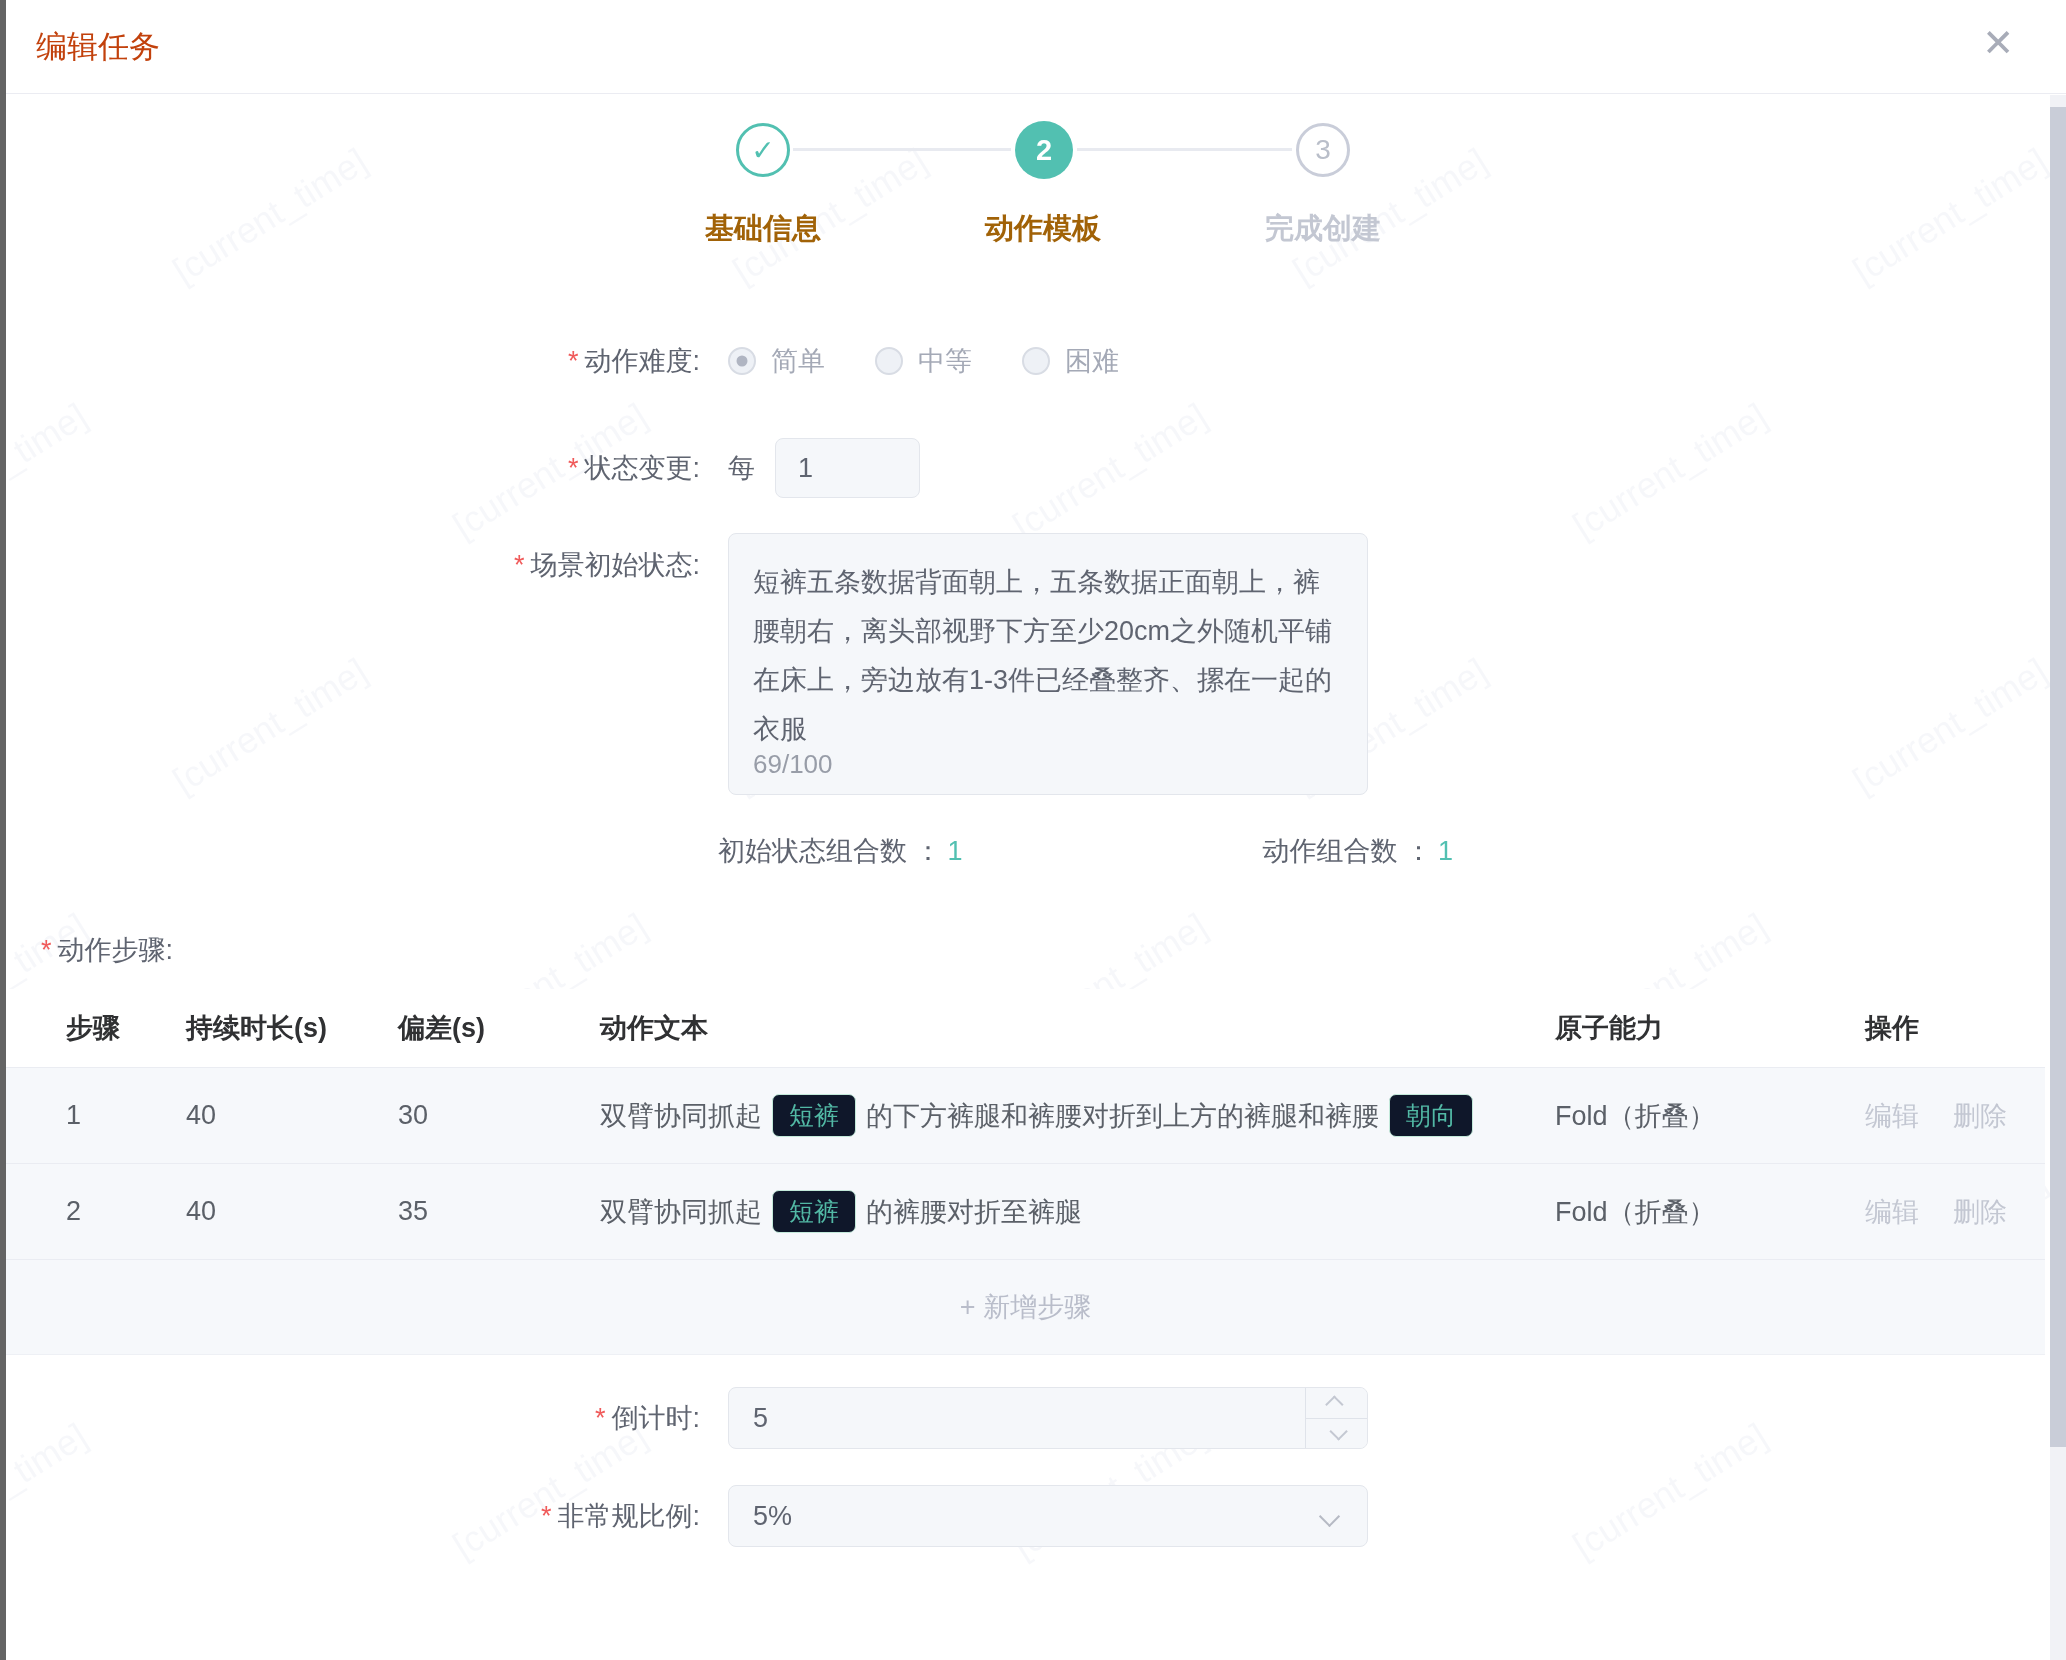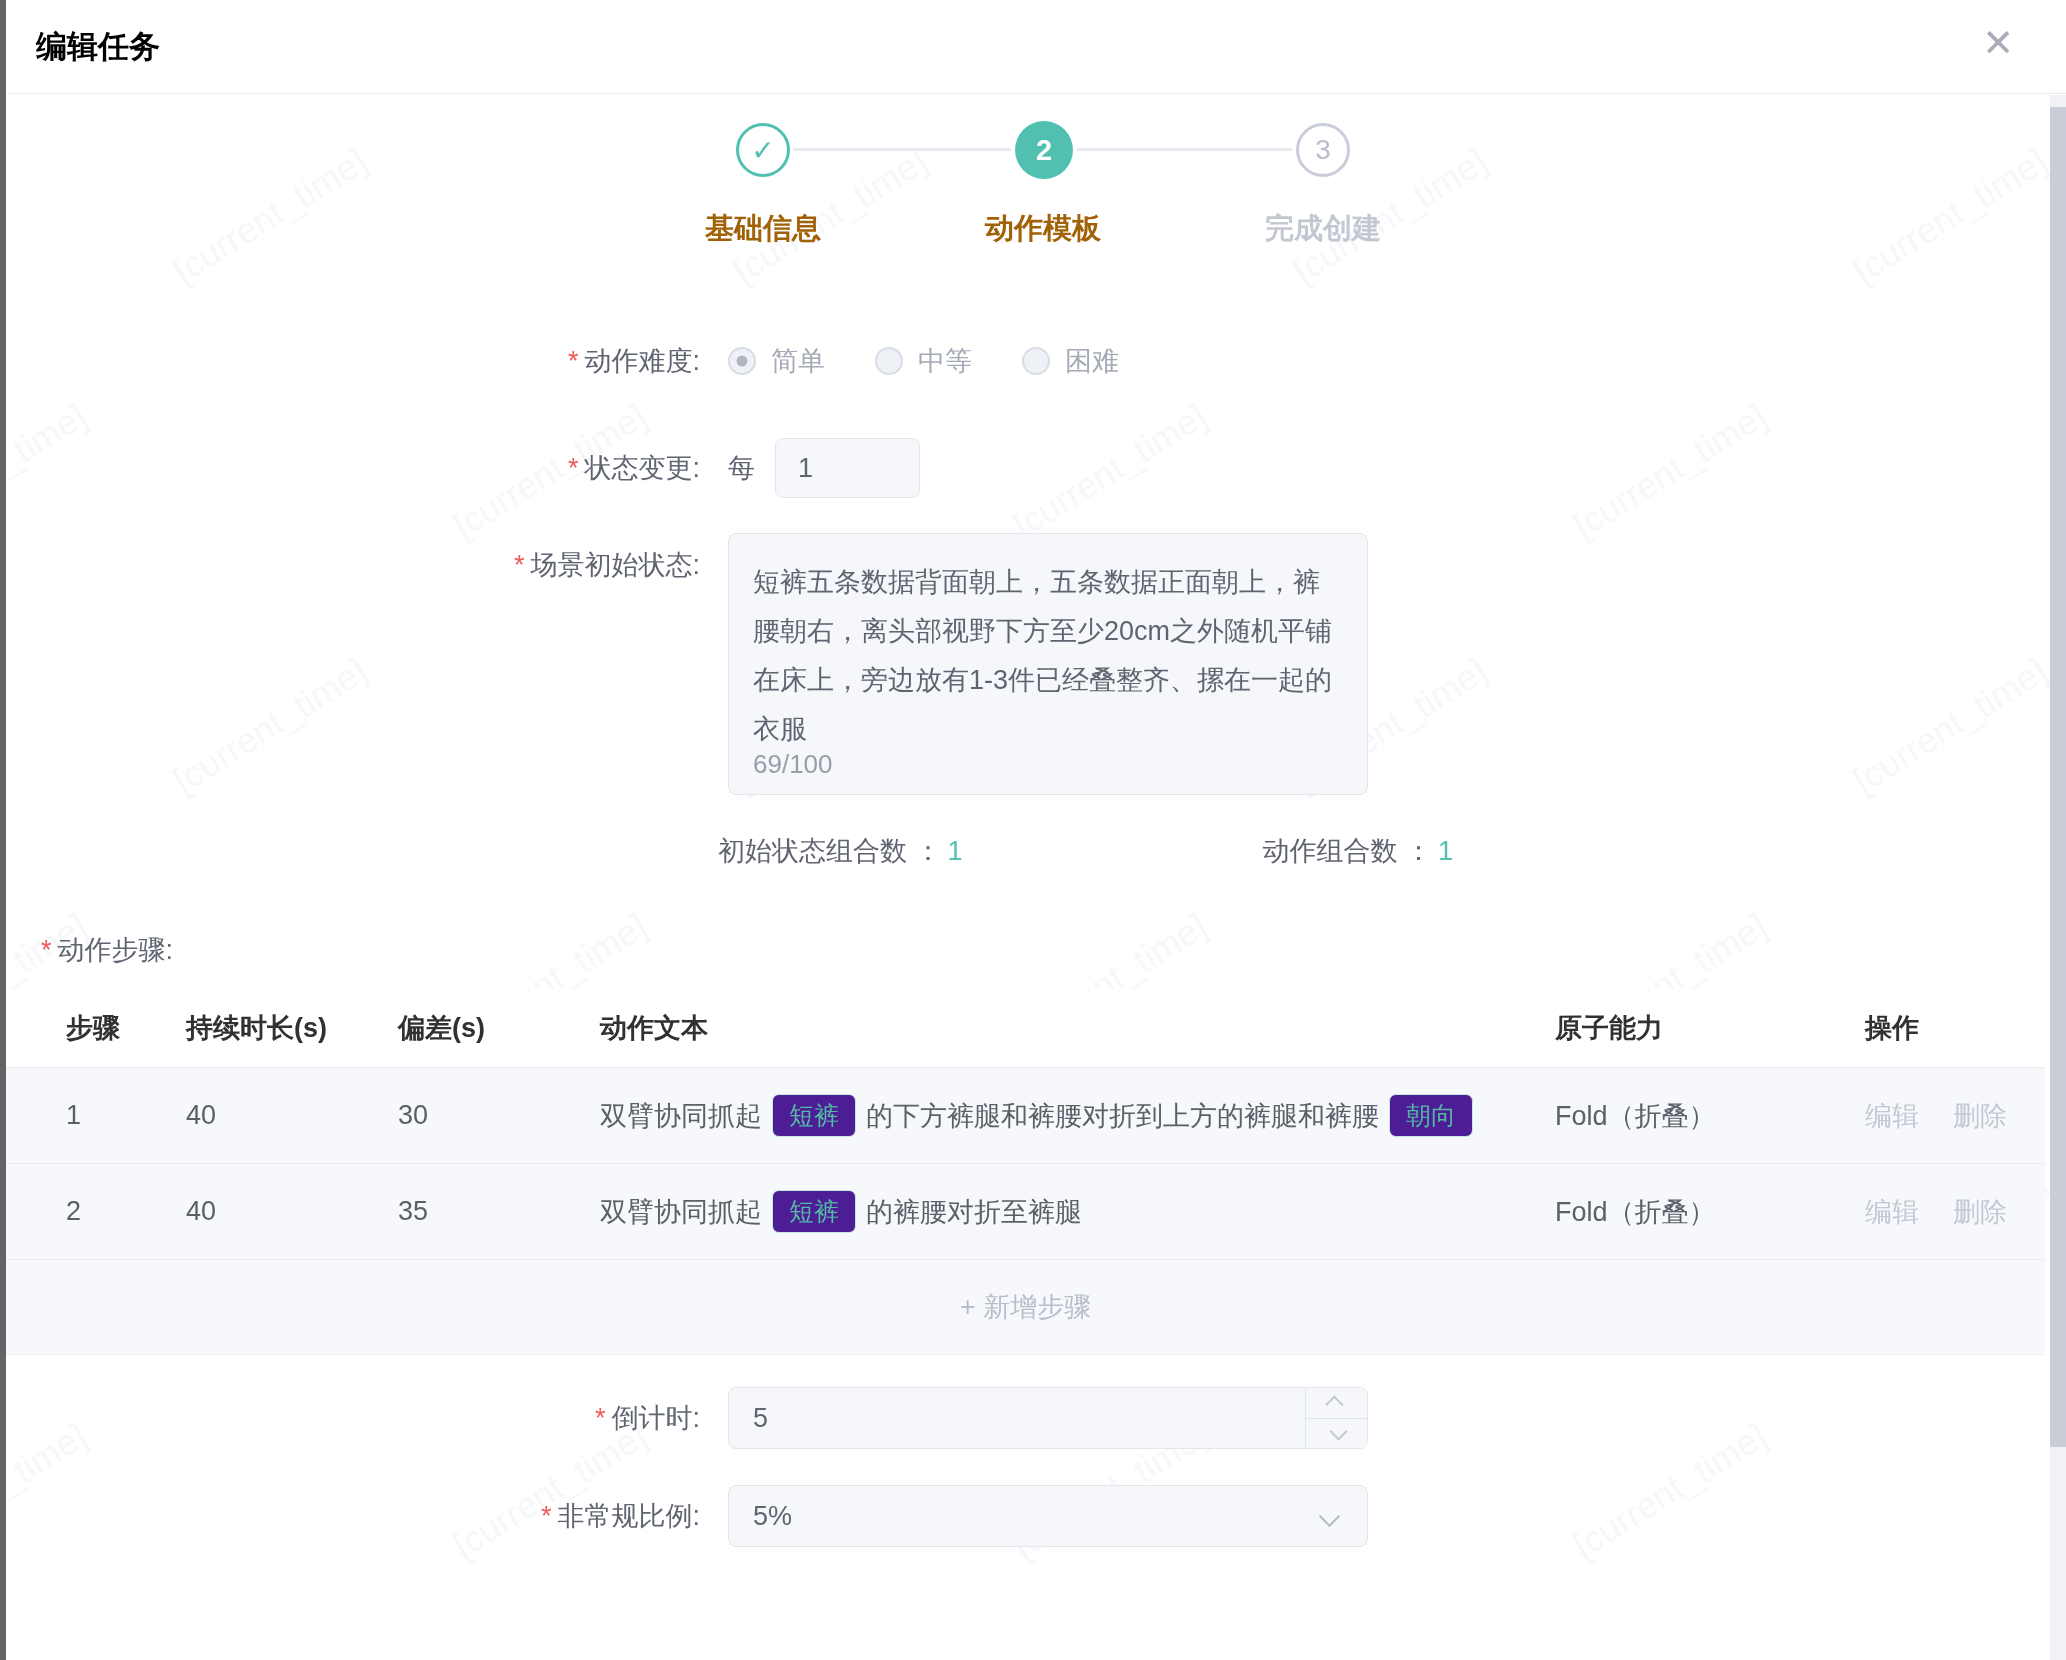--- a/index.html
+++ b/index.html
@@ -15,7 +15,7 @@
 
   
   .hdr { position:absolute; left:6px; top:0; width:2060px; height:94px; background:#fff; border-bottom:1px solid #ebecf2; z-index:3; }
-  .hdr-title { position:absolute; left:30px; top:26px; font-size:31px; font-weight:700; color:#000000; }
+  .hdr-title { position:absolute; left:30px; top:26px; font-size:31px; font-weight:400; color:#c2410c; }
   .close-btn { position:absolute; right:52px; top:24px; font-size:38px; color:#a8acb8; cursor:pointer; line-height:1; }
 
   .content { position:absolute; left:6px; top:95px; width:2039px; z-index:2; }

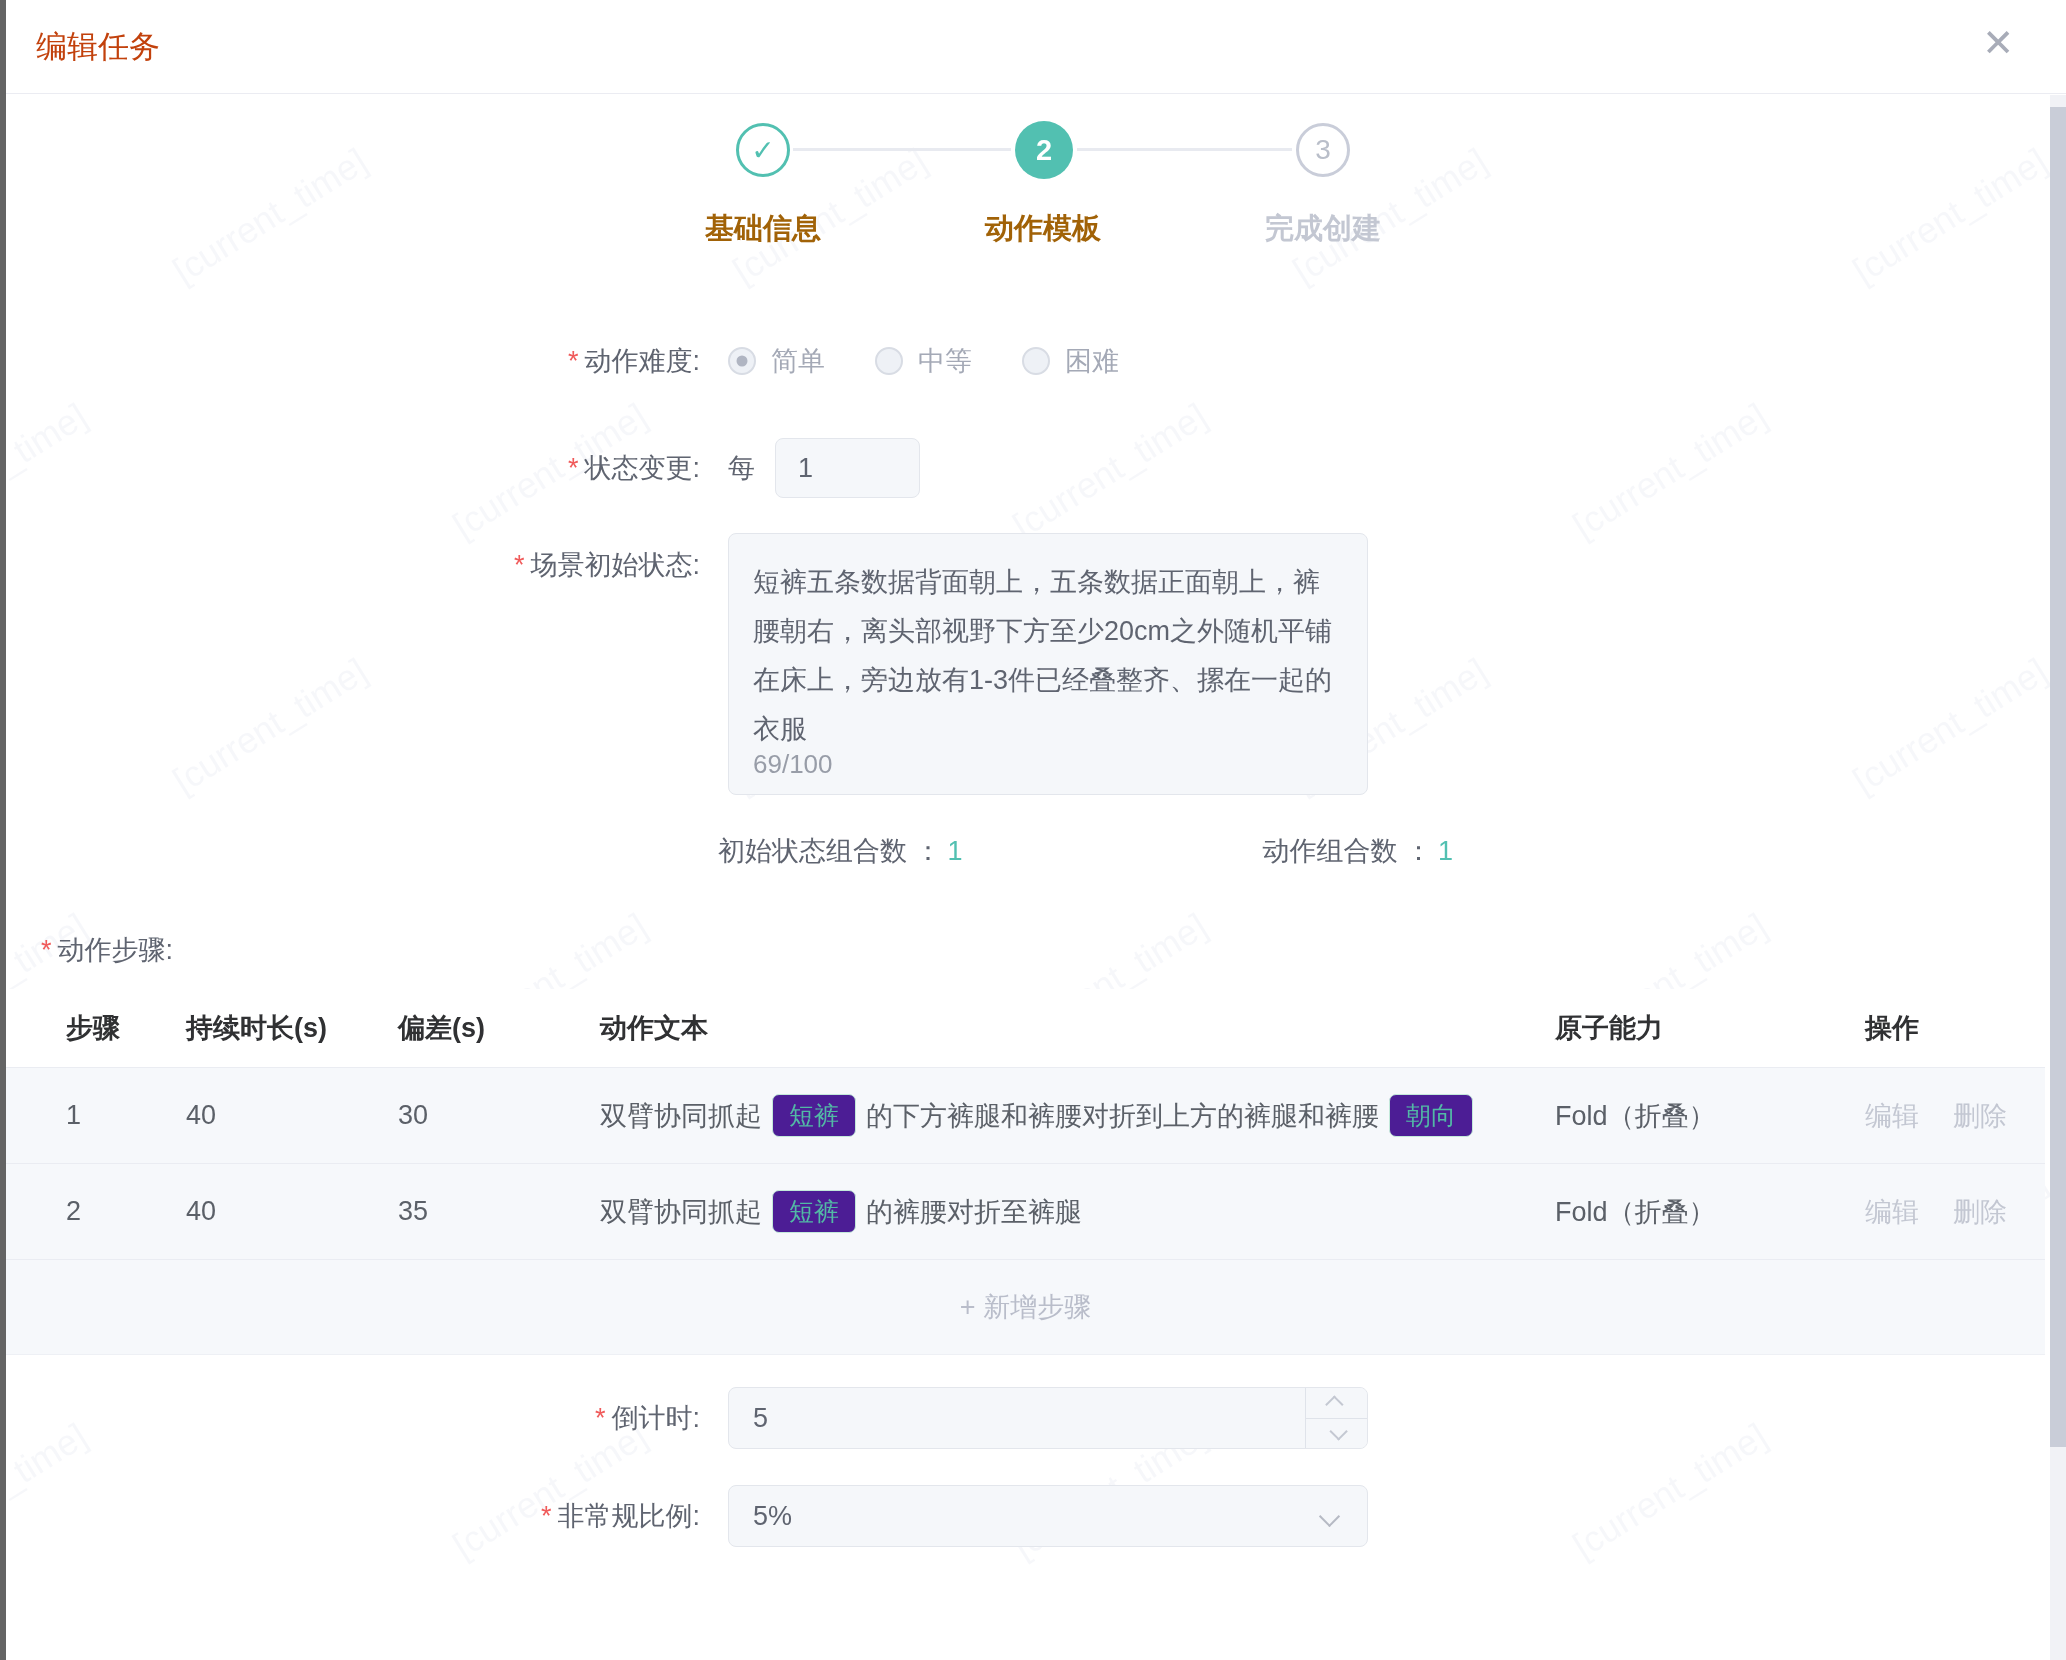--- a/index.html
+++ b/index.html
@@ -76,7 +76,7 @@
   .c4 { width:955px; flex:none; display:flex; align-items:center; flex-wrap:nowrap; }
   .c5 { width:310px; flex:none; }
   .c6 { flex:1; display:flex; gap:34px; }
-  .tag { display:inline-block; margin:0 10px; padding:4px 16px; font-size:25px; color:#52b9a5; background:#4c1d95; border:1px solid #c3e9da; border-radius:7px; white-space:nowrap; }
+  .tag { display:inline-block; margin:0 10px; padding:4px 16px; font-size:25px; color:#52b9a5; background:#0f172a; border:1px solid #c3e9da; border-radius:7px; white-space:nowrap; }
   .op-link { color:#c3c7d2; font-size:27px; cursor:pointer; }
   .add-row { height:96px; background:#f6f8fb; border-top:1px solid #eaecf2; border-bottom:1px solid #eef0f5; display:flex; align-items:center; justify-content:center; font-size:27px; color:#b9bdca; cursor:pointer; }
 

